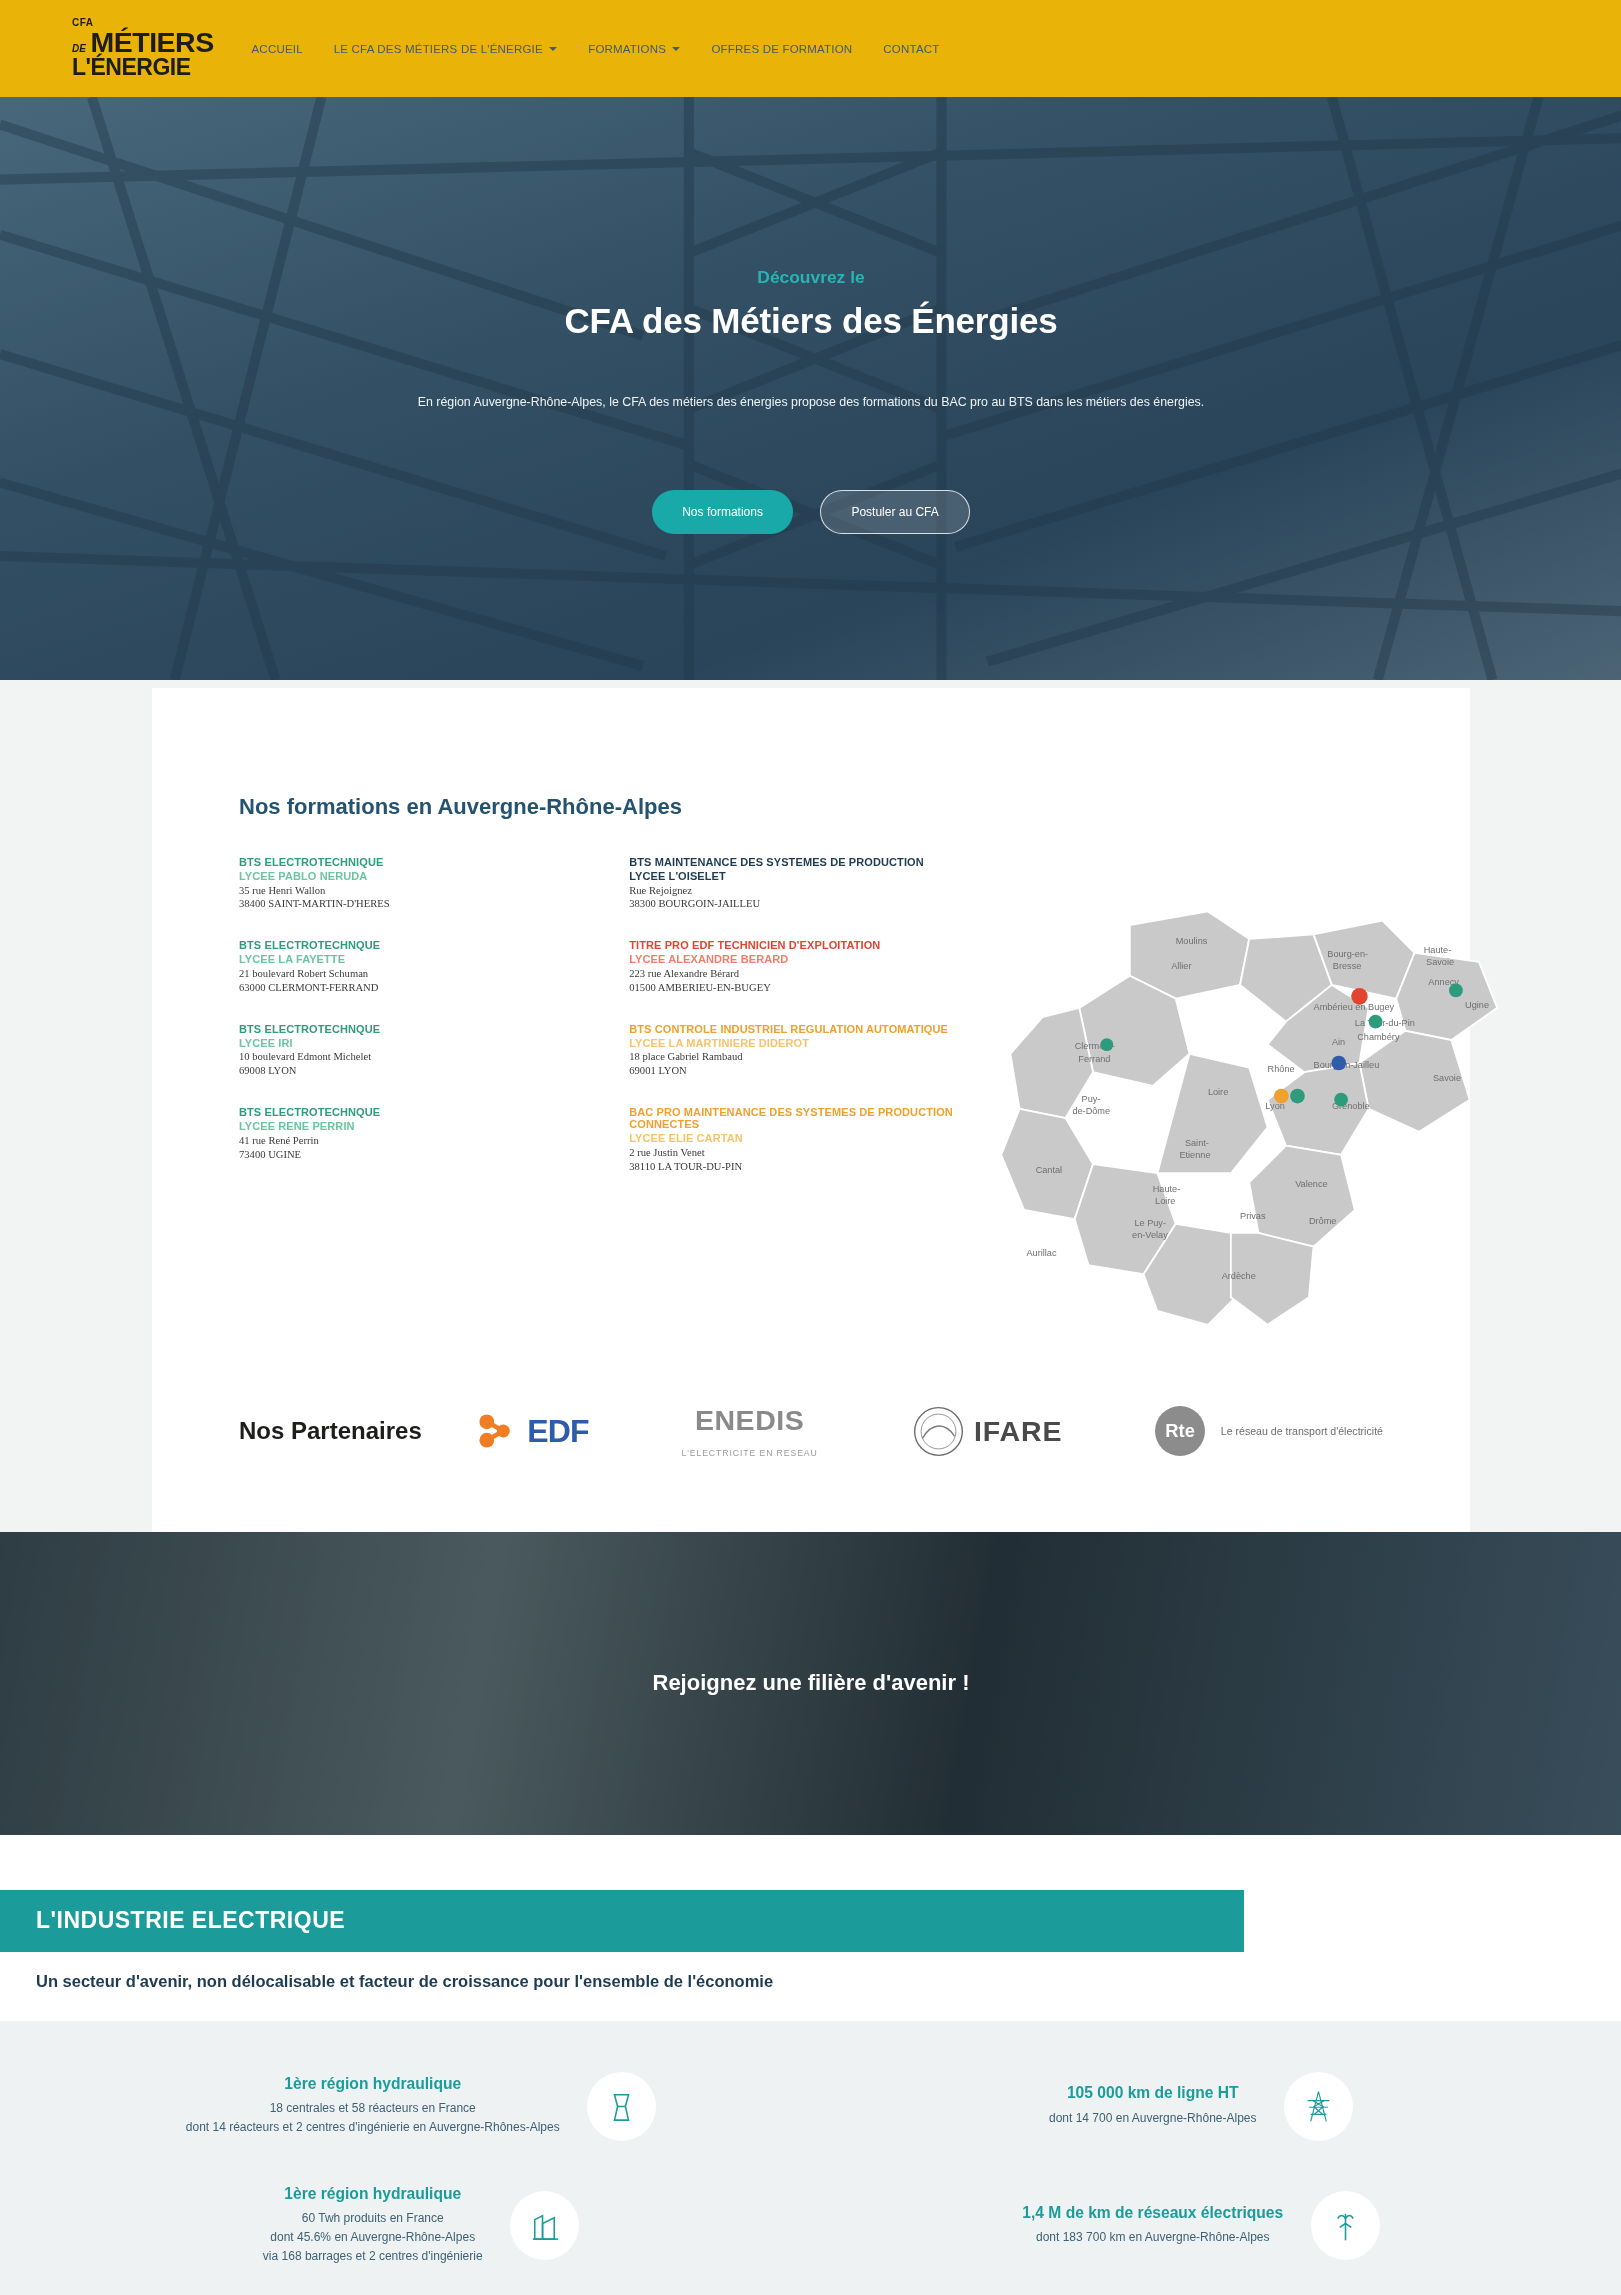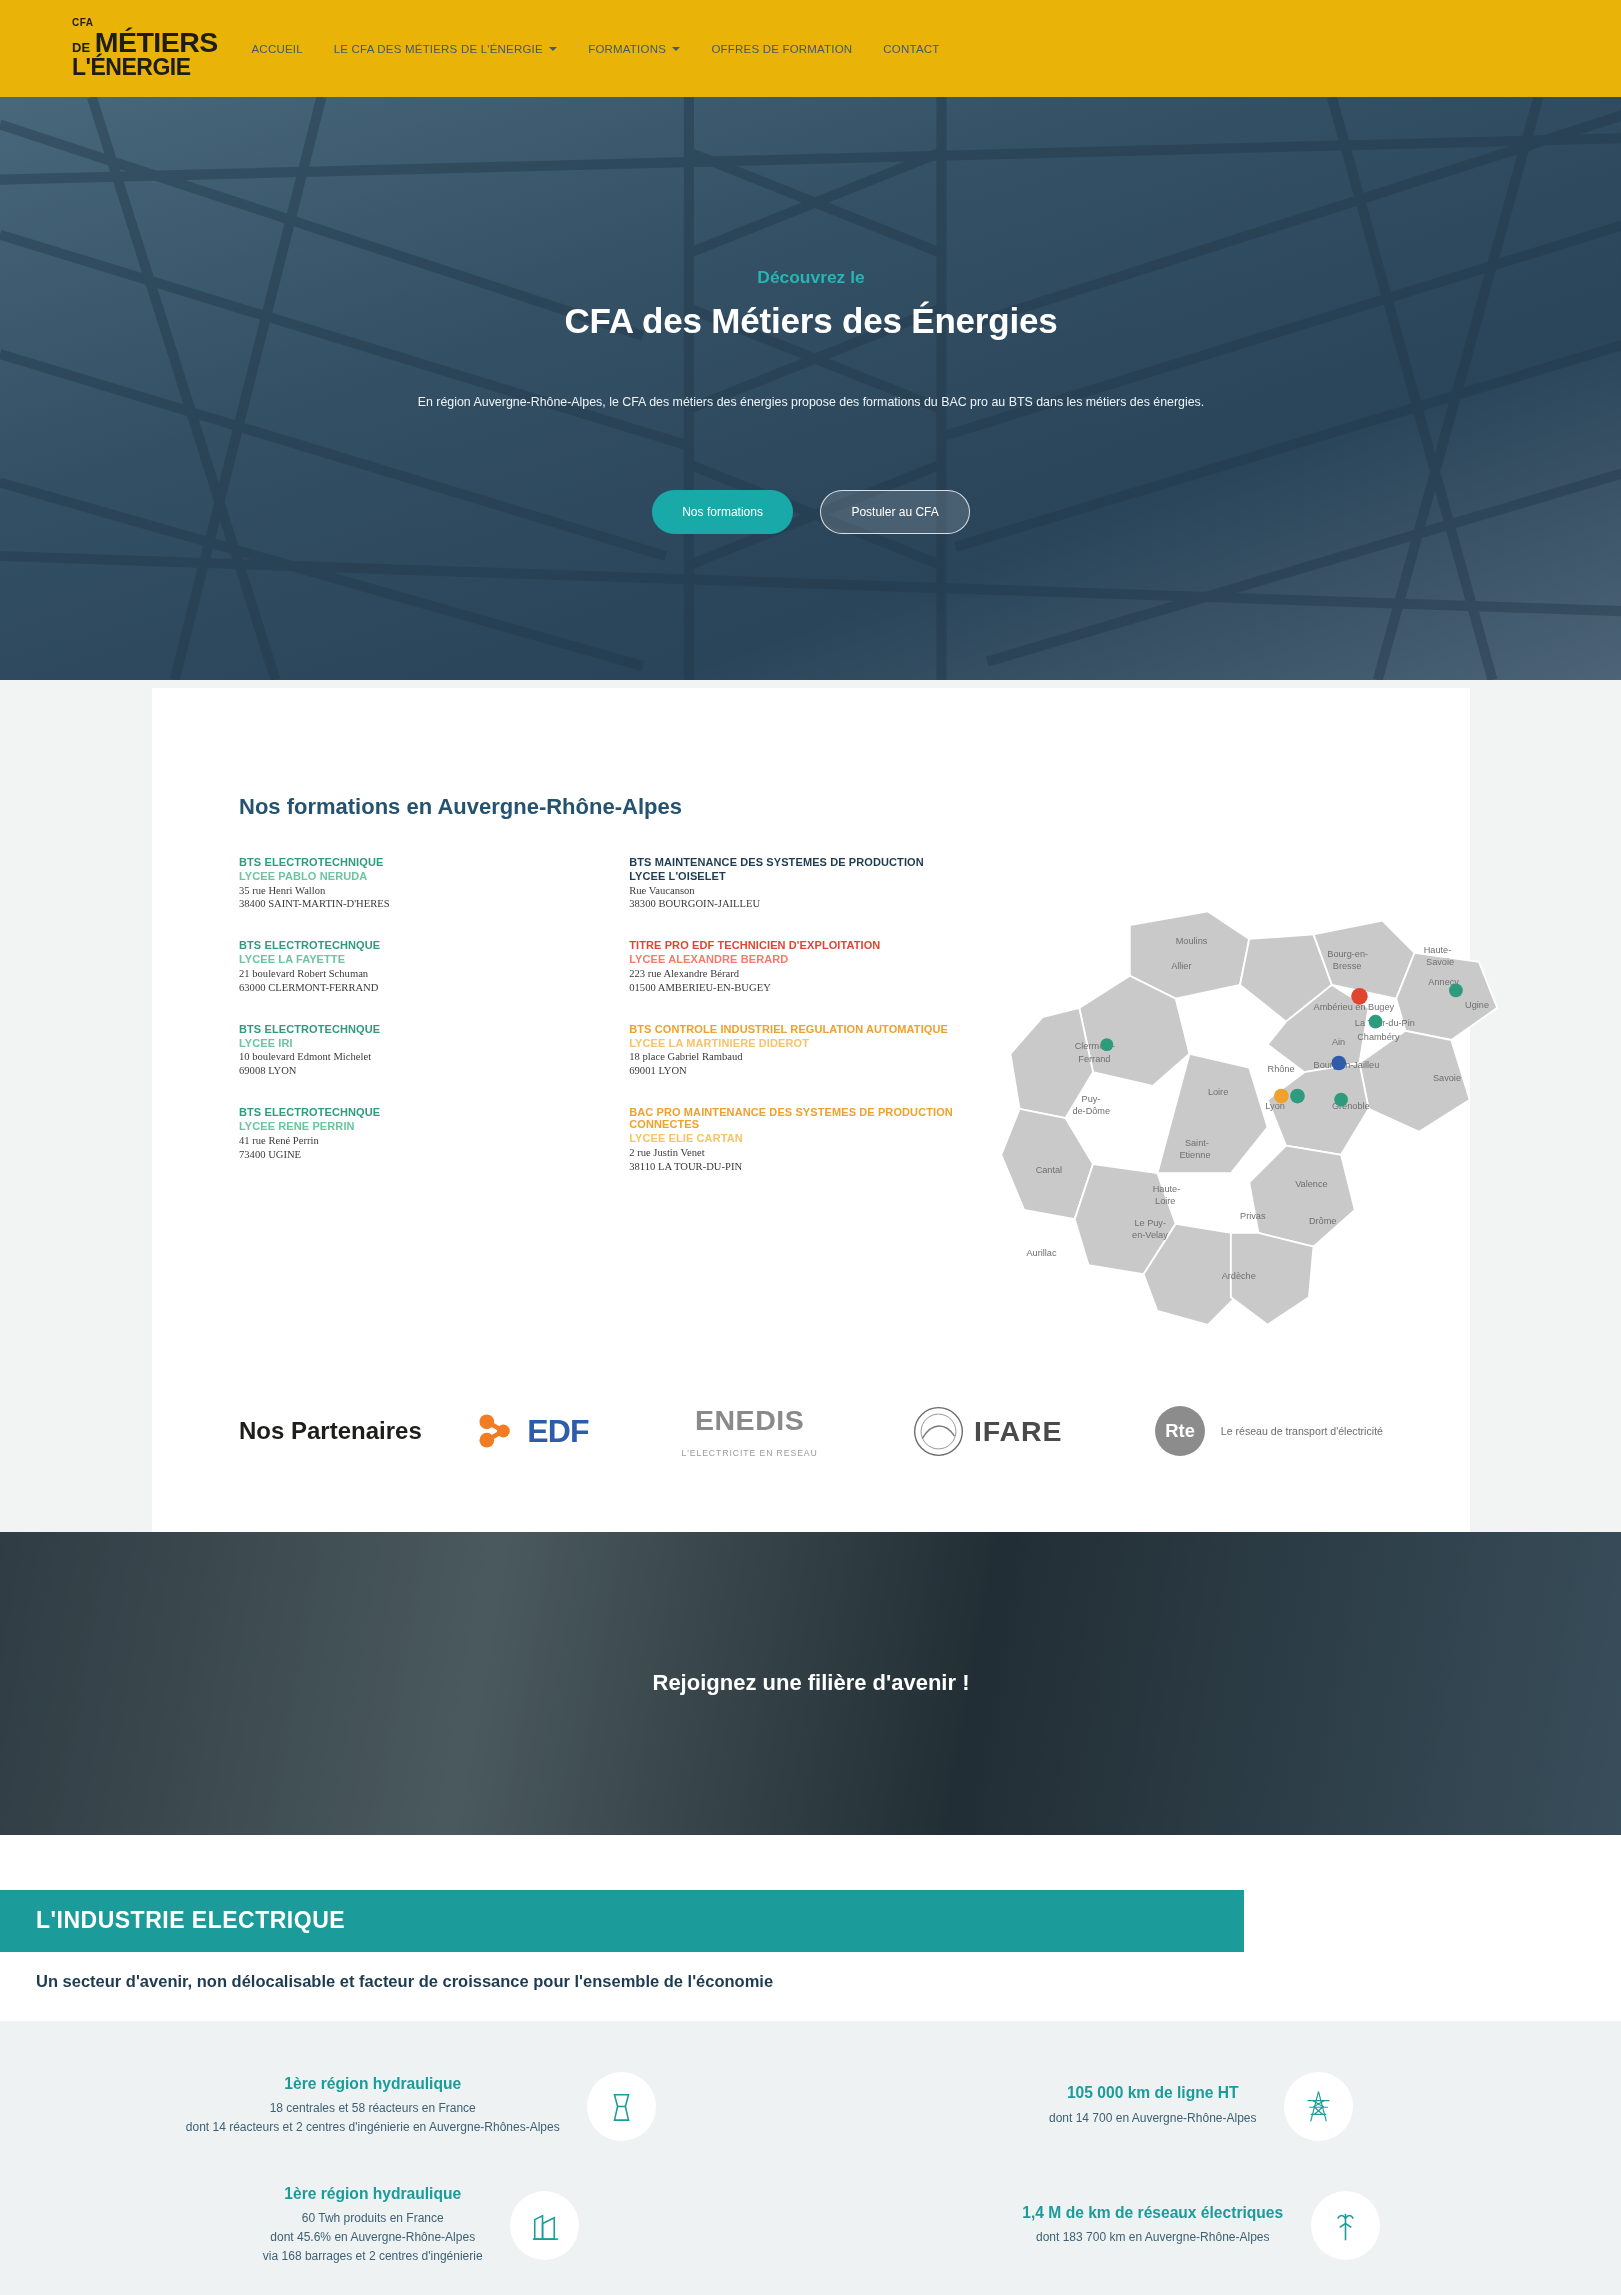--- a/index.html
+++ b/index.html
@@ -30,7 +30,7 @@
   }
   .logo .l1 { font-size: 10px; font-weight: bold; color: #1d1d1b; letter-spacing: 0.5px; }
   .logo .l2 { font-size: 28.5px; font-weight: bold; color: #1d1d1b; letter-spacing: -0.5px; }
-  .logo .l3 { font-size: 13px; font-weight: bold; color: #1d1d1b; }
+  .logo .l3 { font-size: 10px; font-weight: bold; color: #1d1d1b; font-style: italic; }
   .logo .l4 { font-size: 23px; font-weight: bold; color: #1d1d1b; letter-spacing: -0.5px; }
   .logo-row { display: flex; align-items: baseline; gap: 4.6px; }
 

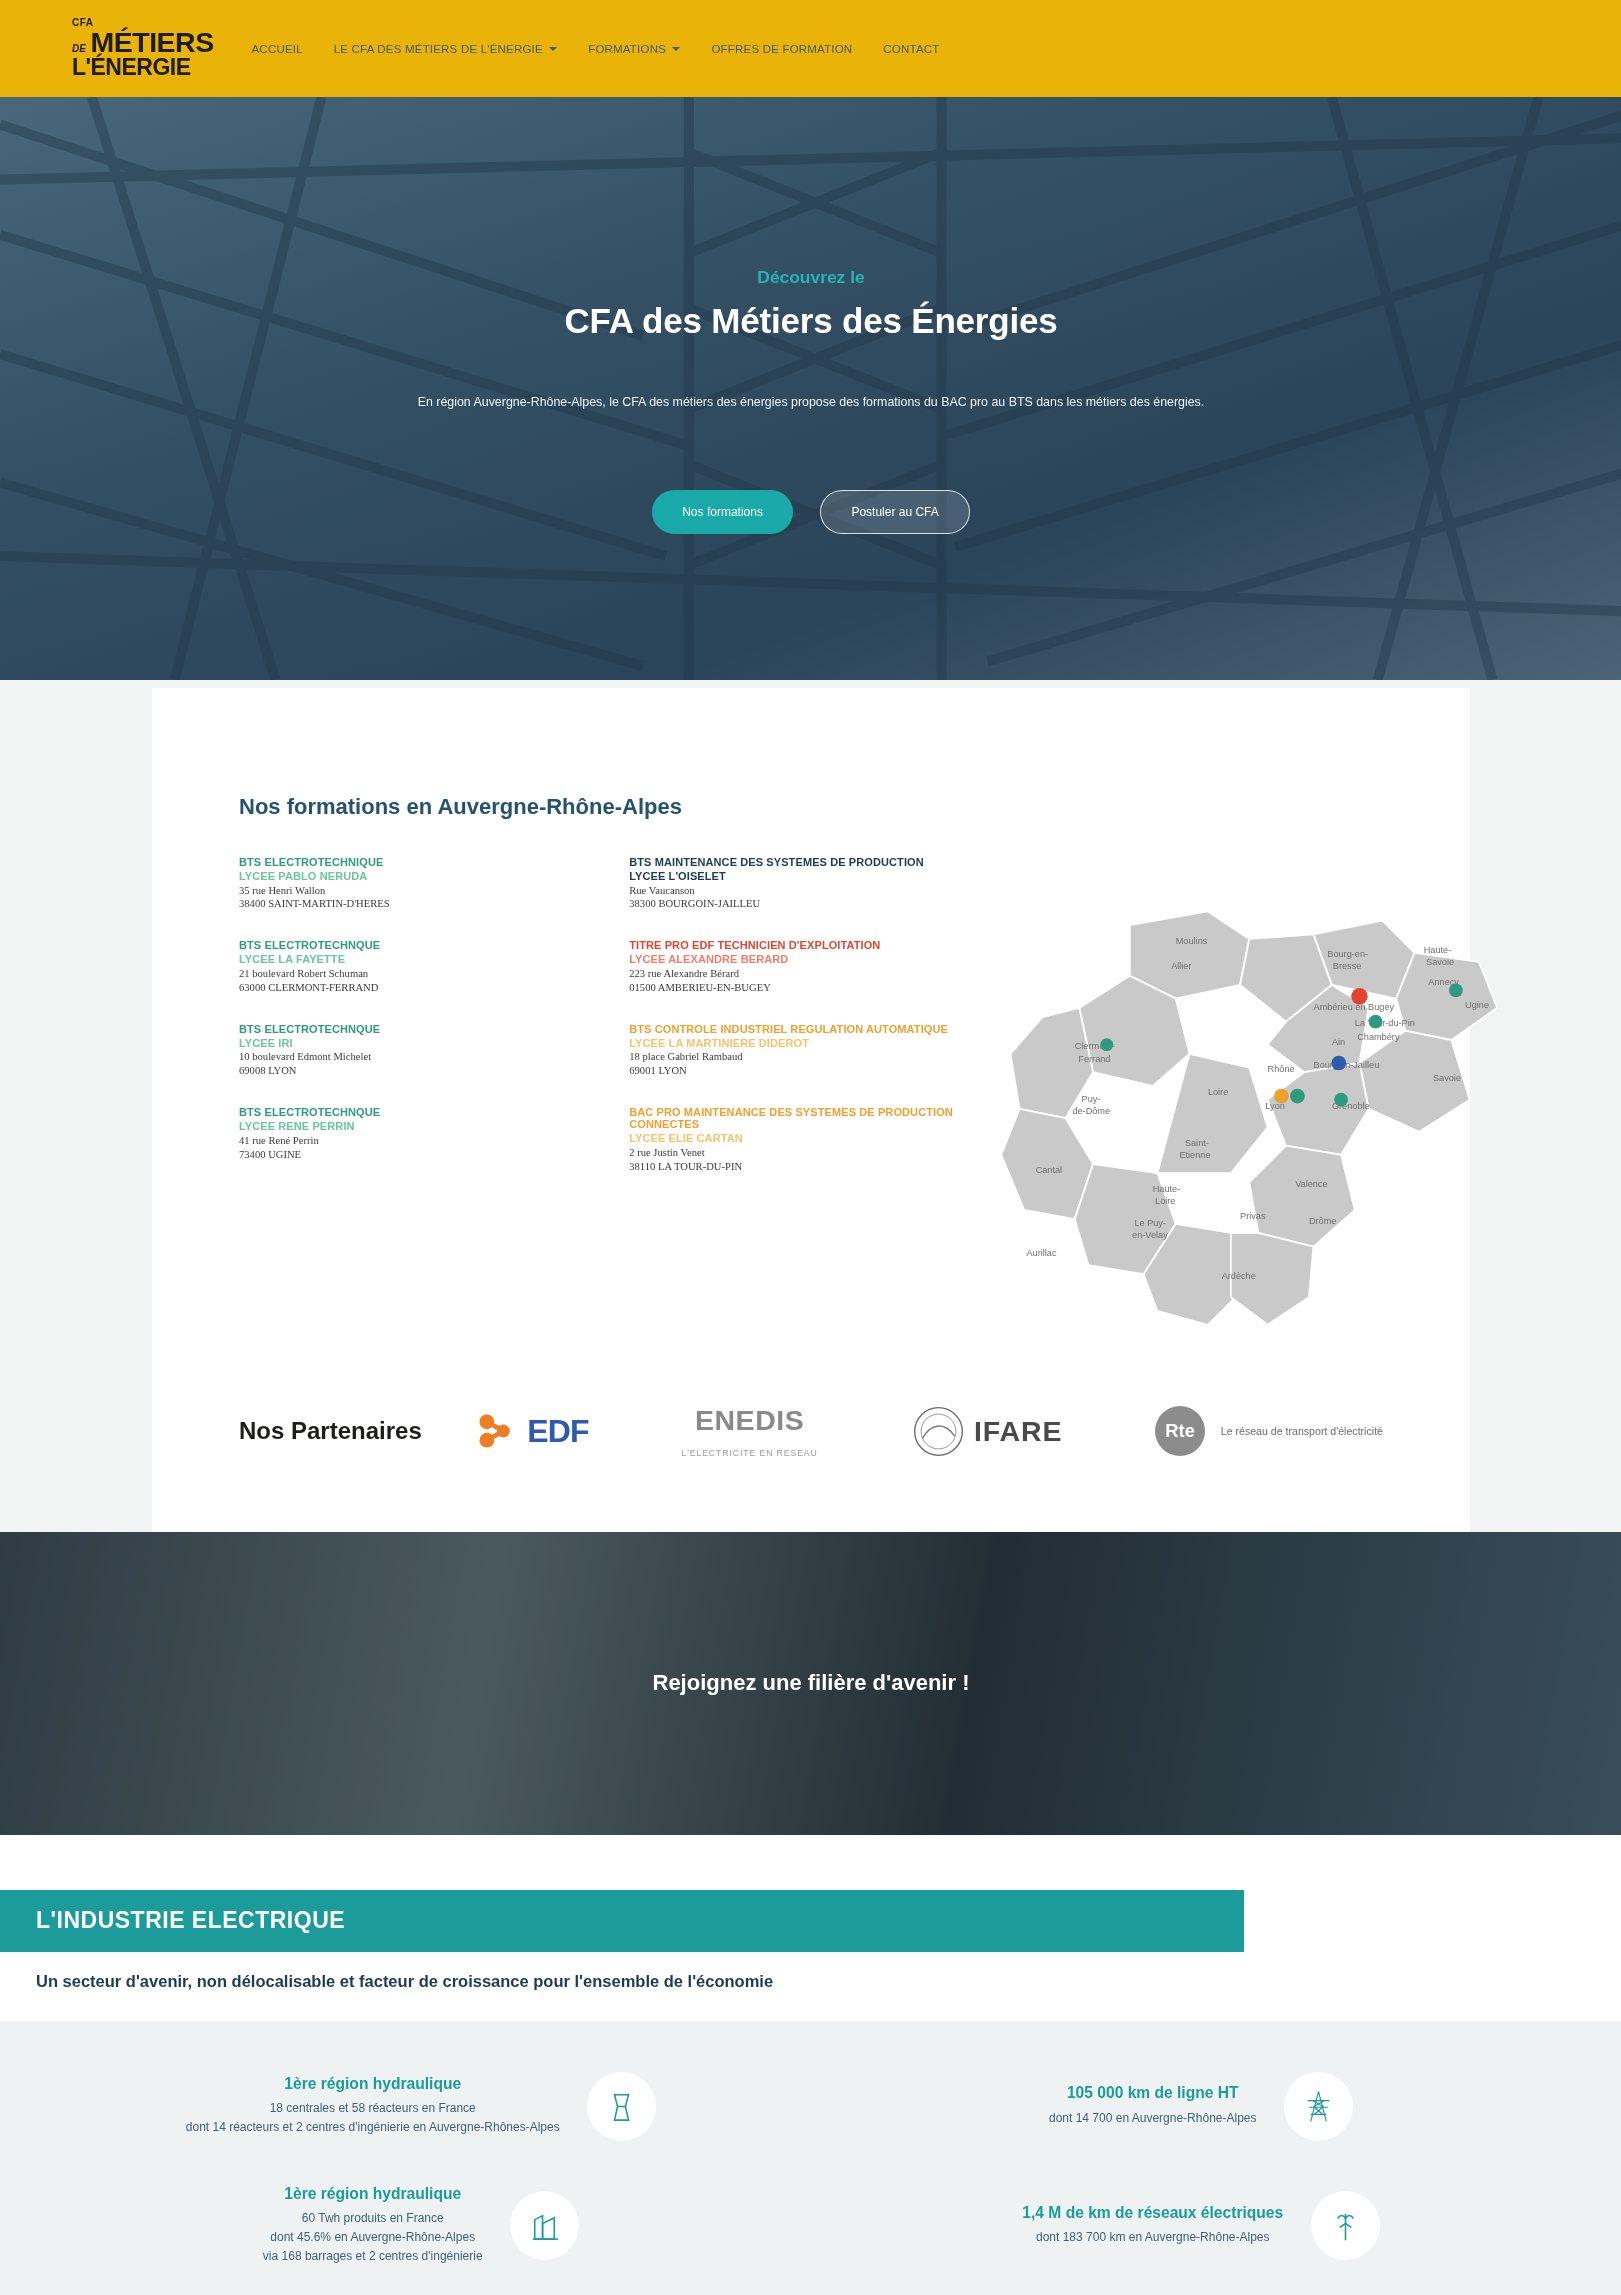--- a/index.html
+++ b/index.html
@@ -346,7 +346,7 @@
           <div class="f-item">
             <div class="f-name c-dark">BTS MAINTENANCE DES SYSTEMES DE PRODUCTION</div>
             <div class="f-school c-dark">LYCEE L'OISELET</div>
-            <div class="f-line">Rue Vaucanson</div>
+            <div class="f-line">Rue Rejoignez</div>
             <div class="f-line">38300 BOURGOIN-JAILLEU</div>
           </div>
           <div class="f-item">

